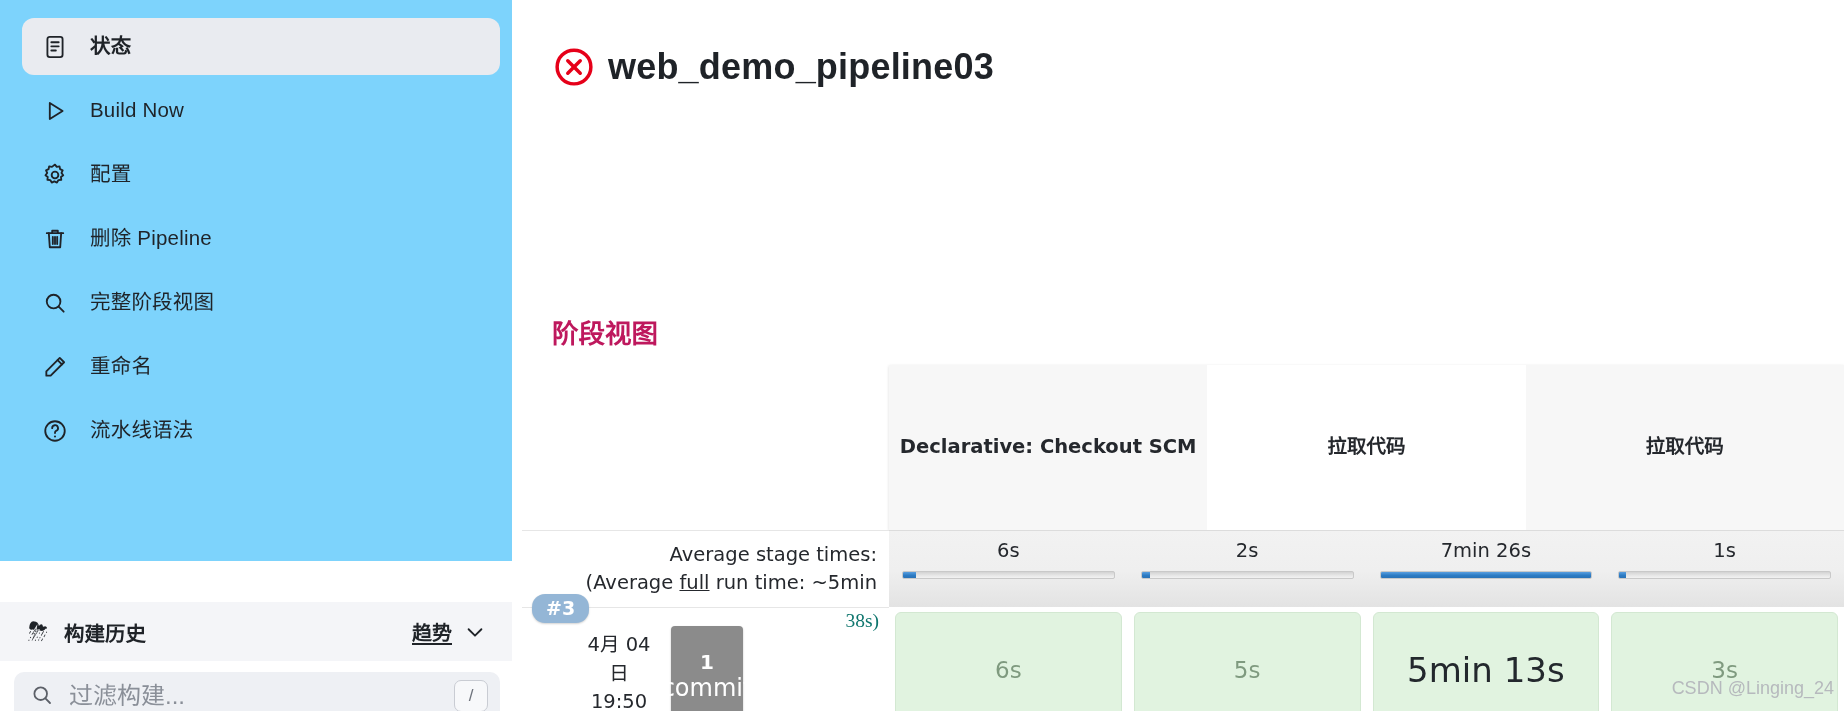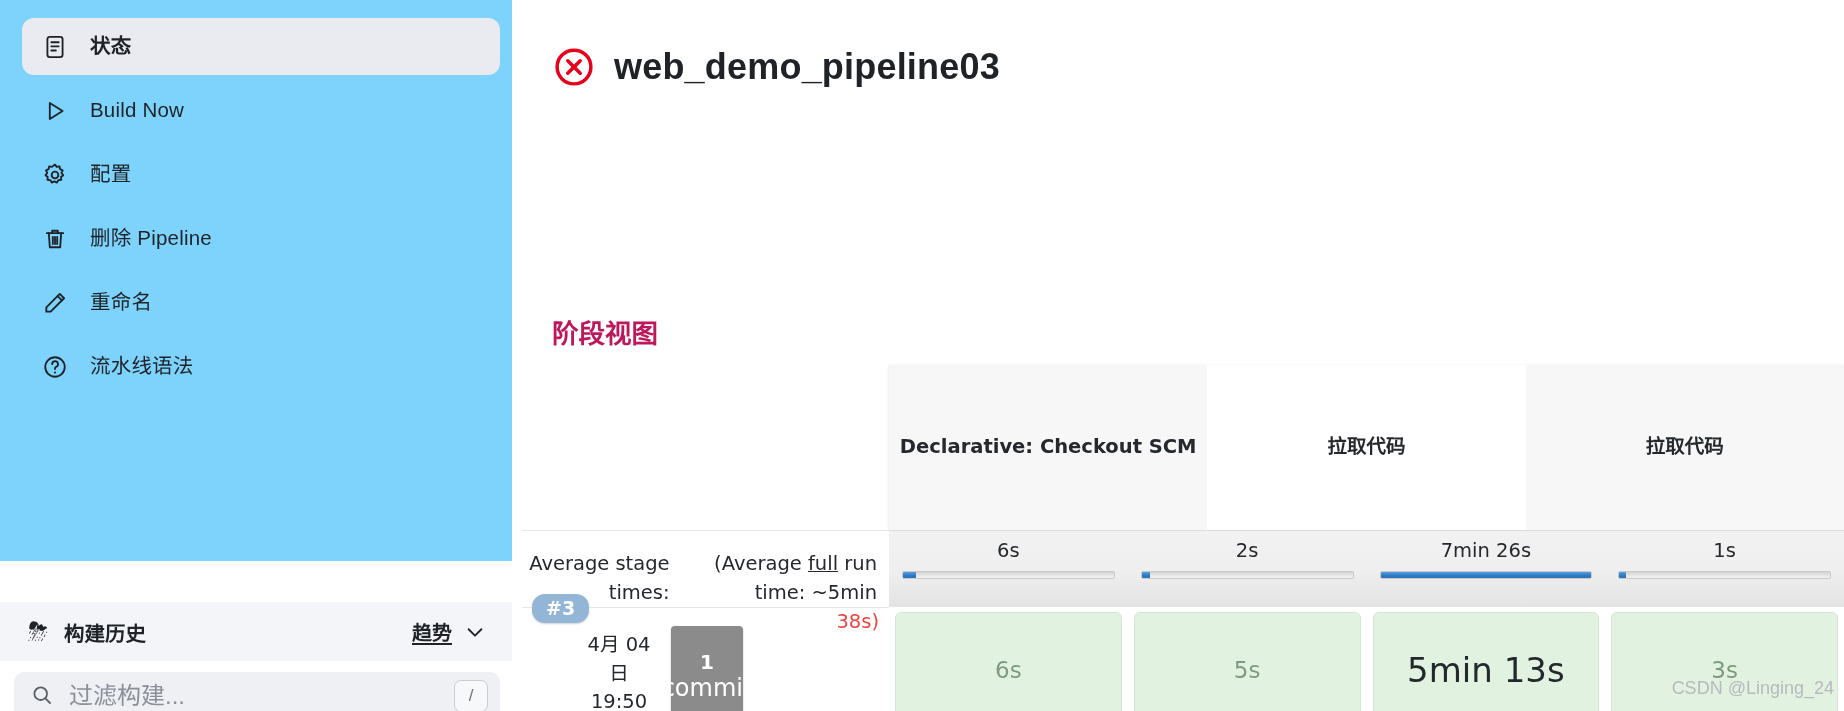--- a/index.html
+++ b/index.html
@@ -83,7 +83,7 @@
   #main { position: absolute; left: 512px; top: 0; right: 0; bottom: 0; }
   #page-head {
     position: absolute; left: 40px; top: 22px;
-    display: flex; align-items: center; gap: 18px;
+    display: flex; align-items: center; gap: 12px;
   }
   #status-icon { width: 44px; height: 44px; flex: 0 0 44px; }
   #page-title {

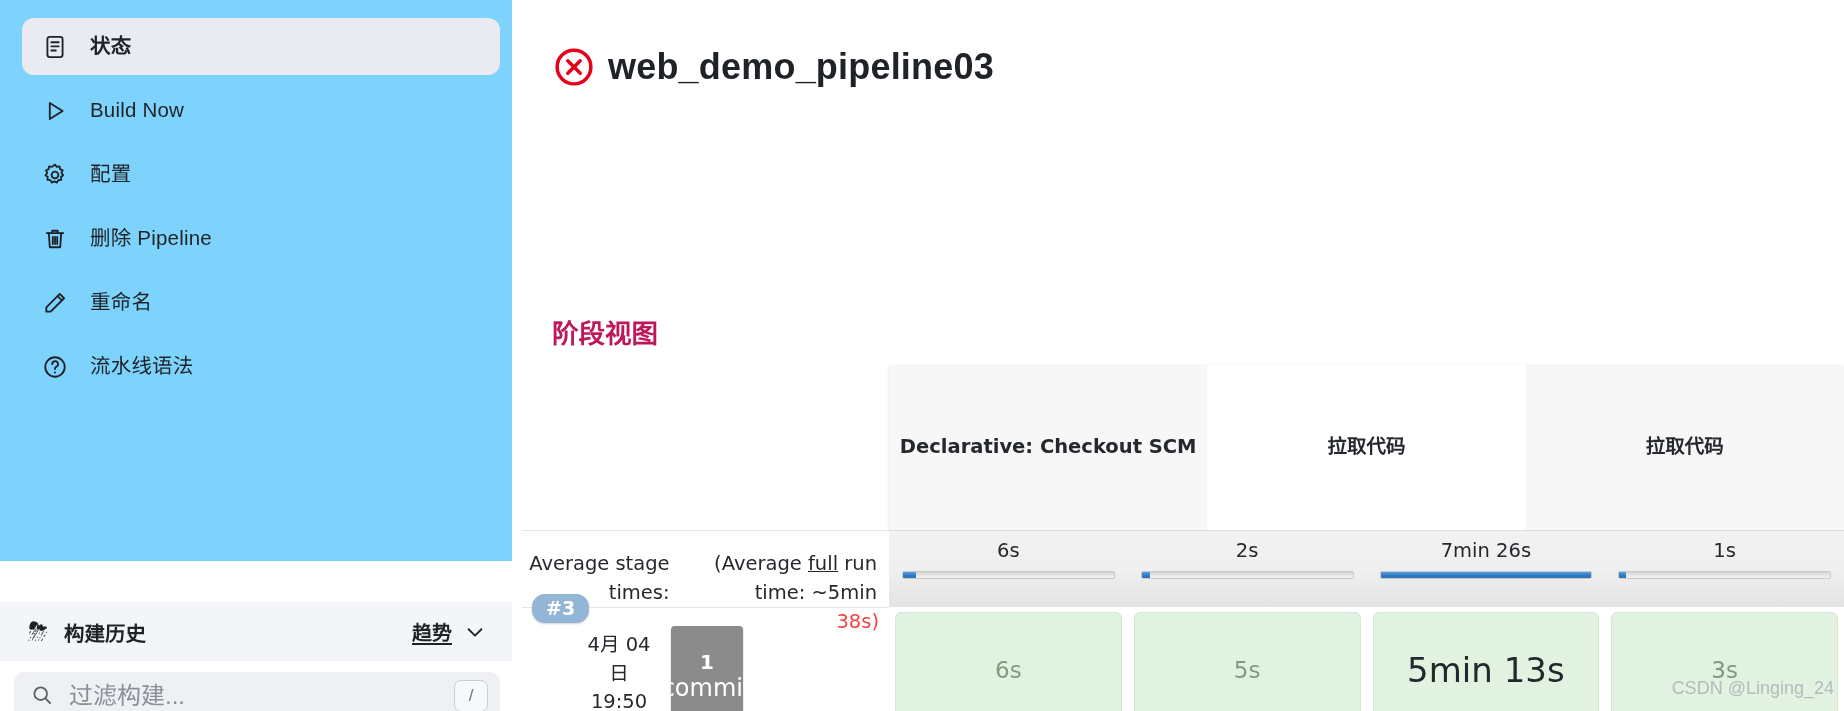--- a/index.html
+++ b/index.html
@@ -281,6 +281,15 @@
         <span class="side-label">删除 Pipeline</span>
       </li>
 
+      <li class="side-item">
+        <span class="ic">
+          <svg viewBox="0 0 24 24" width="26" height="26" fill="none" stroke="#1f2328" stroke-width="1.7" stroke-linecap="round">
+            <circle cx="10.7" cy="10.7" r="6.3"></circle>
+            <line x1="15.4" y1="15.4" x2="20" y2="20"></line>
+          </svg>
+        </span>
+        <span class="side-label">完整阶段视图</span>
+      </li>
 
       <li class="side-item">
         <span class="ic">

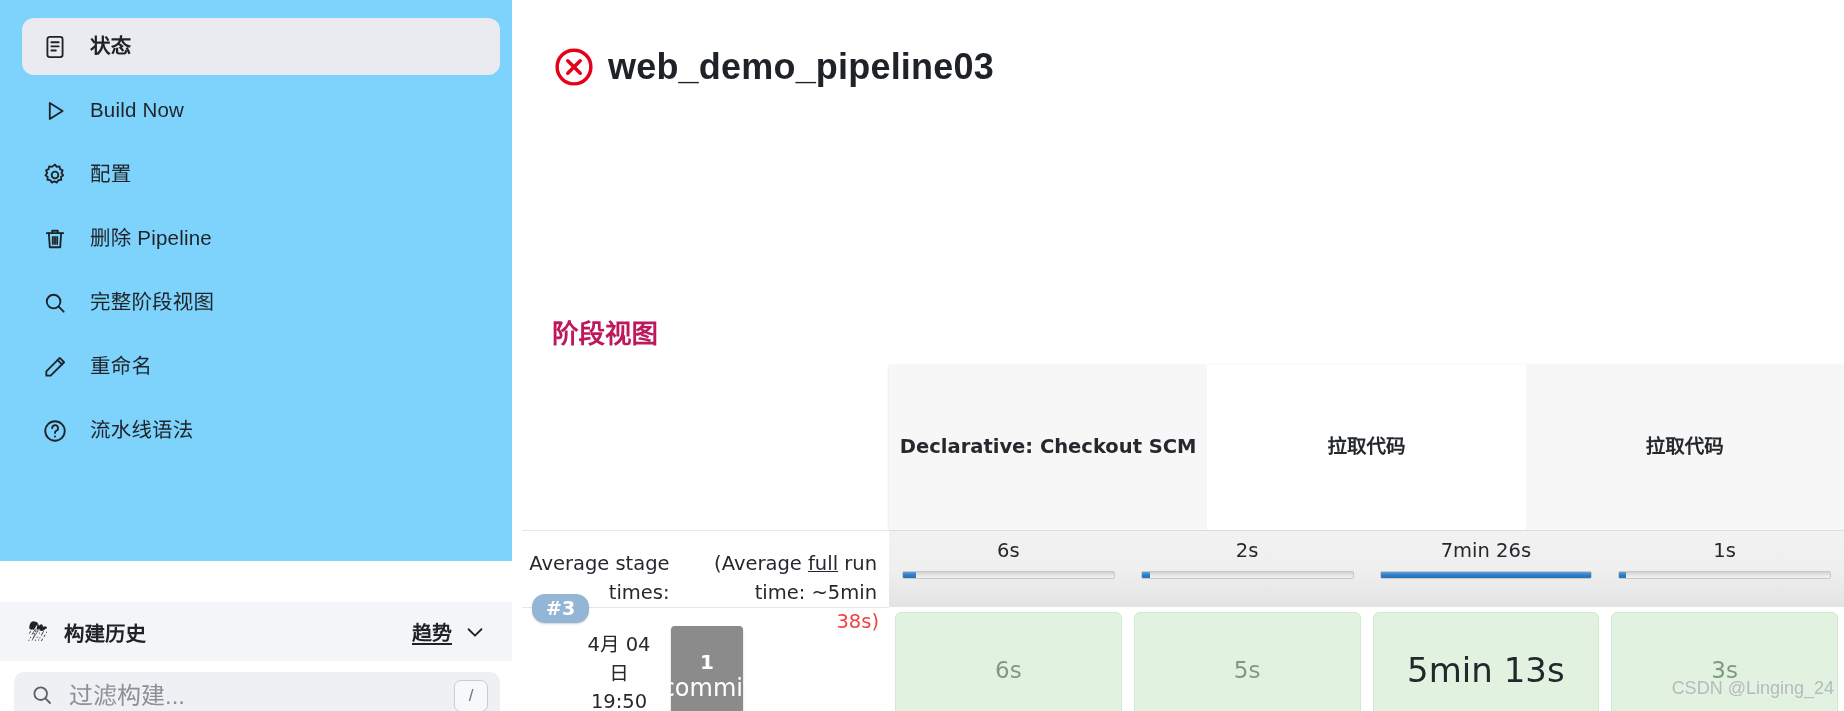--- a/index.html
+++ b/index.html
@@ -131,7 +131,7 @@
   #avg-row { height: 77px; }
   .avg-label {
     height: 77px;
-    display: flex; flex-direction: row; align-items: flex-end; justify-content: center;
+    display: flex; flex-direction: column; align-items: flex-end; justify-content: center;
     text-align: right;
     font-size: 19.5px; line-height: 1.45; color: #25282d;
     padding-right: 12px;

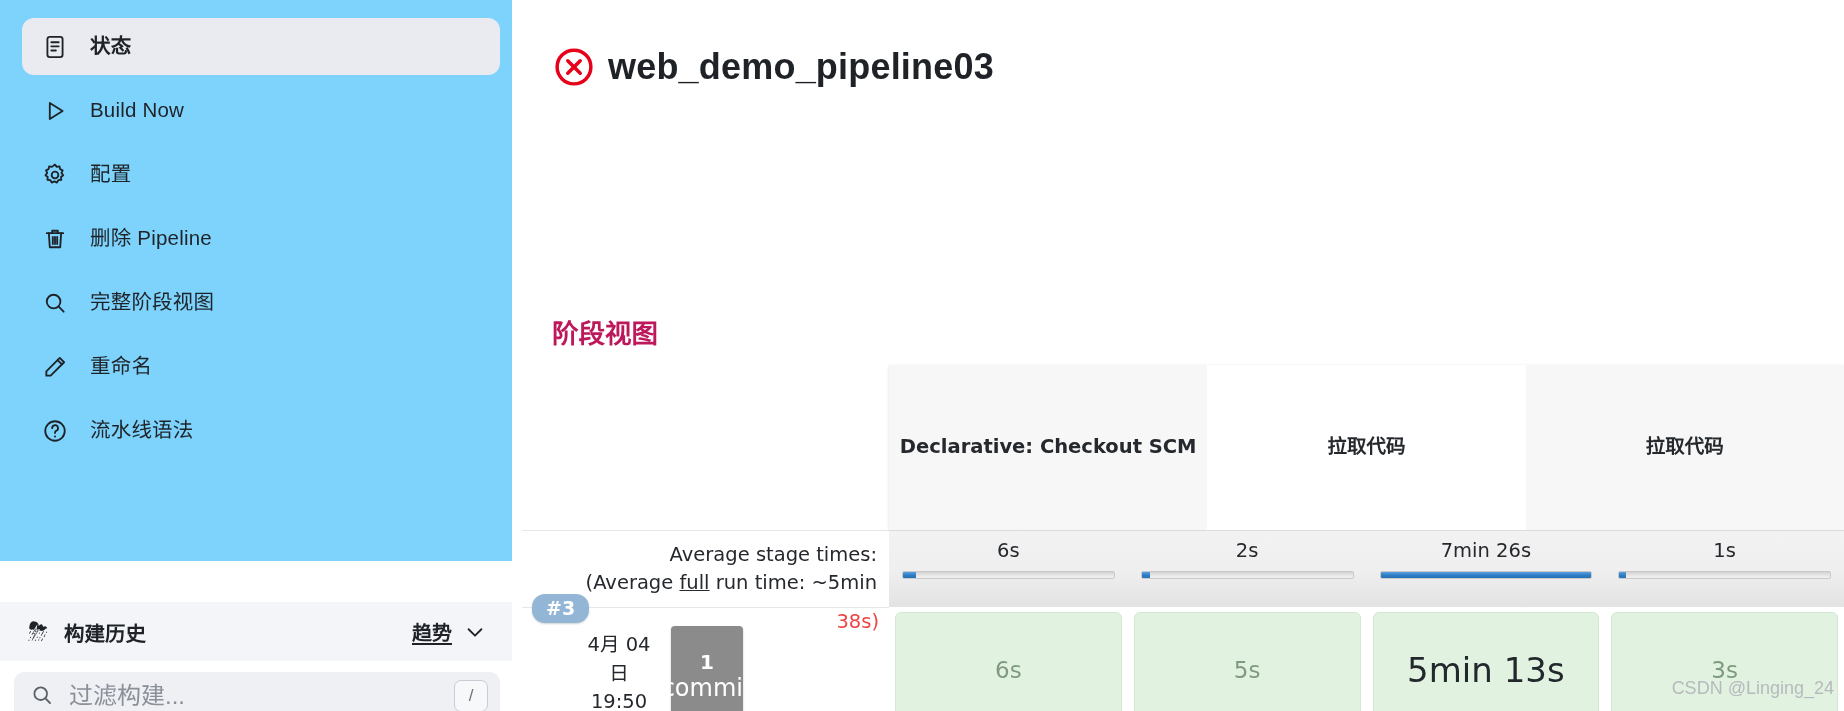--- a/index.html
+++ b/index.html
@@ -204,7 +204,7 @@
   .commit-chip .cc-l { font-size: 24px; line-height: 1; }
   .avg-overflow {
     position: absolute; right: 10px; top: 2px;
-    font-size: 19.5px; color: #ef4444;
+    font-size: 19.5px; color: #0f766e; font-family: Liberation Serif, serif;
   }
   .stage-cell {
     height: 120px;

